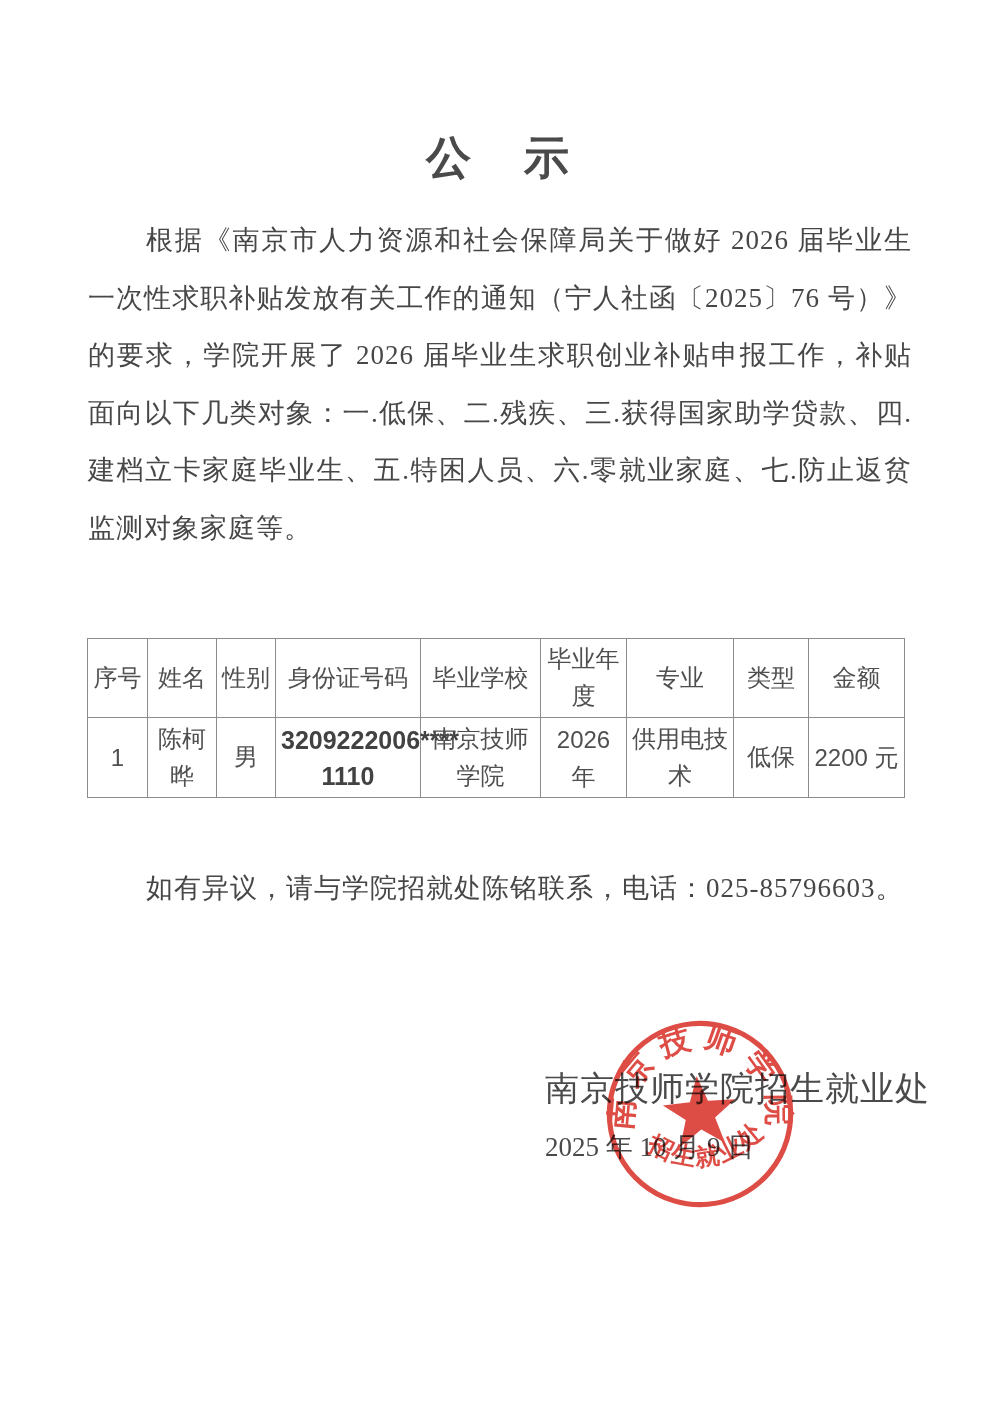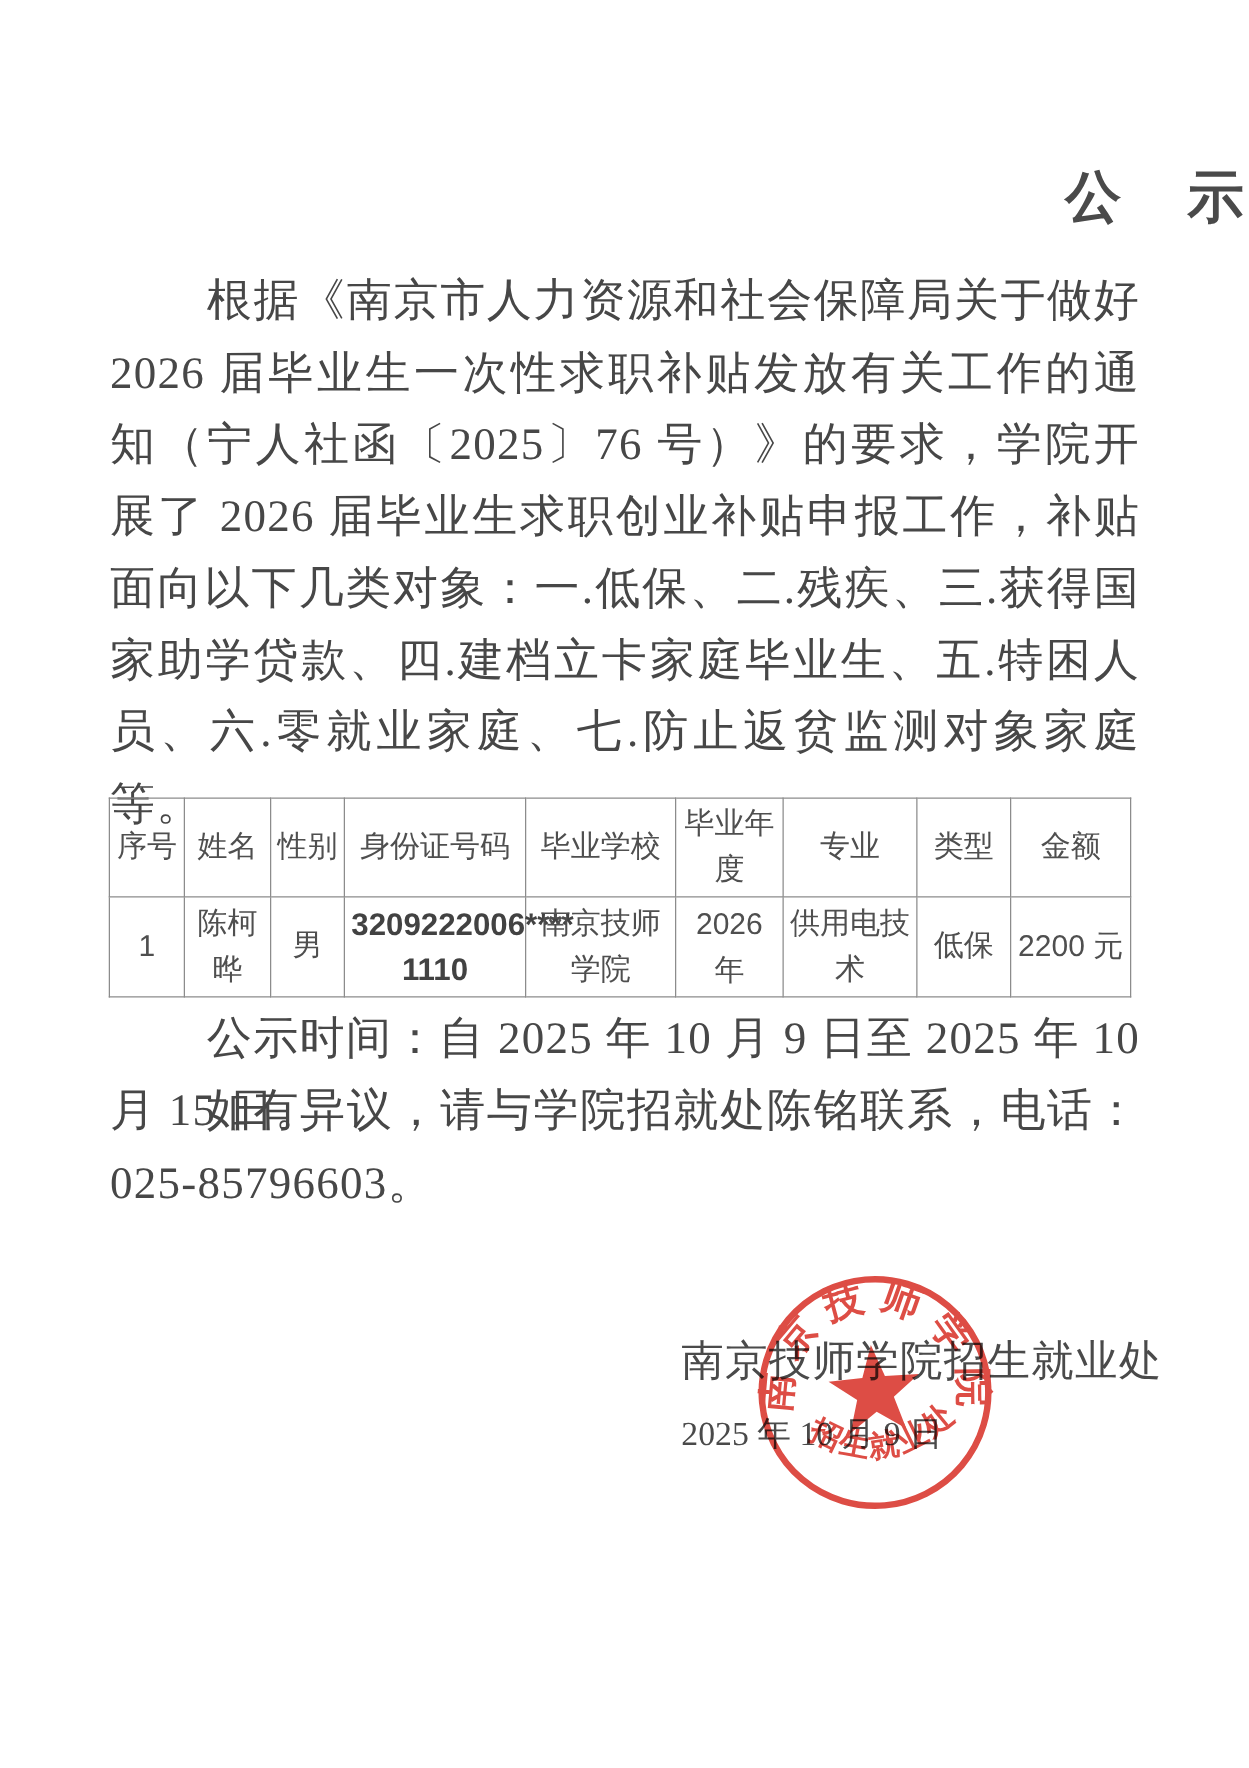--- a/index.html
+++ b/index.html
@@ -19,7 +19,7 @@
     top: 128px;
     left: 0;
     width: 100%;
-    text-align: right;
+    text-align: center;
     font-size: 45px;
     font-weight: 700;
     color: #4a4a4a;

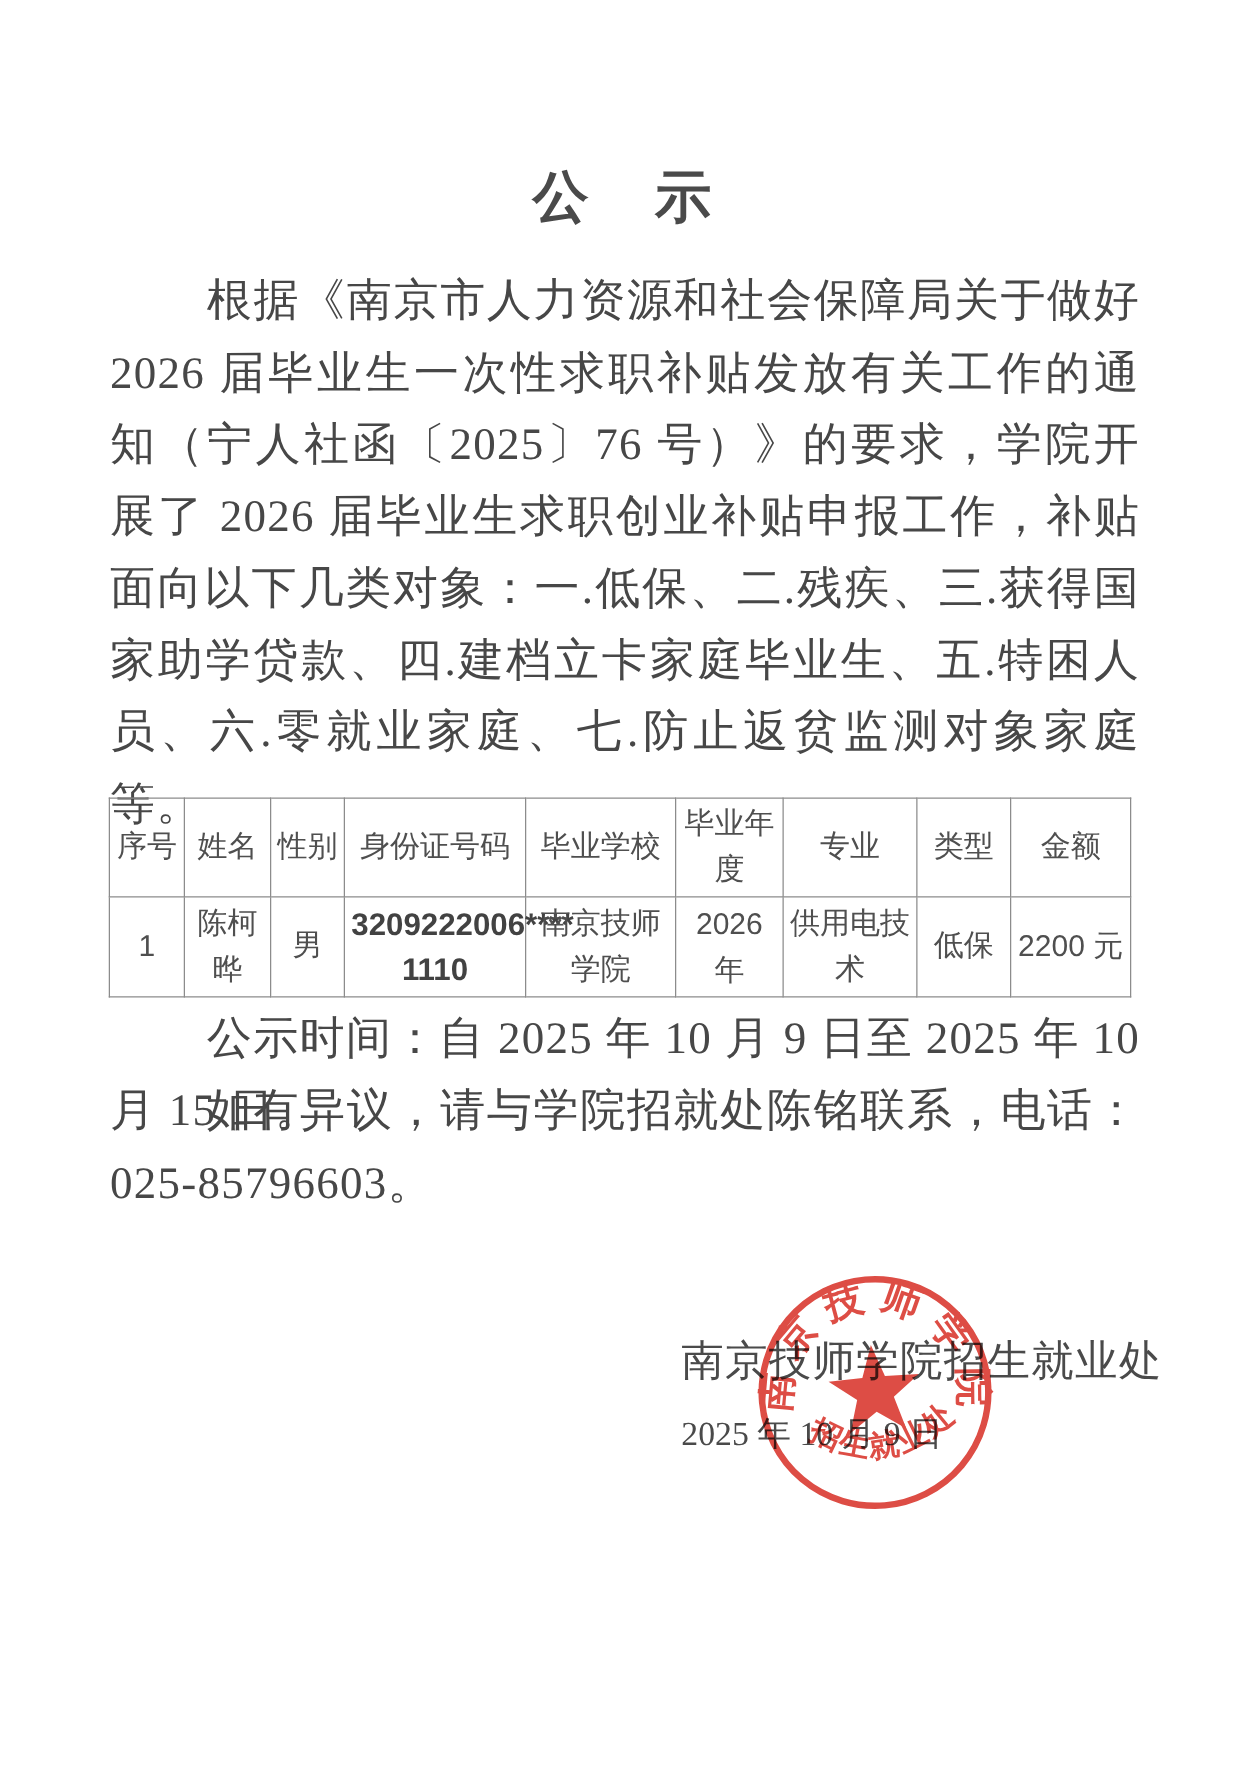--- a/index.html
+++ b/index.html
@@ -29,7 +29,7 @@
     position: absolute;
     left: 88px;
     width: 824px;
-    font-size: 36px;
+    font-size: 27px;
     line-height: 57.5px;
     text-align: justify;
     text-justify: inter-ideograph;

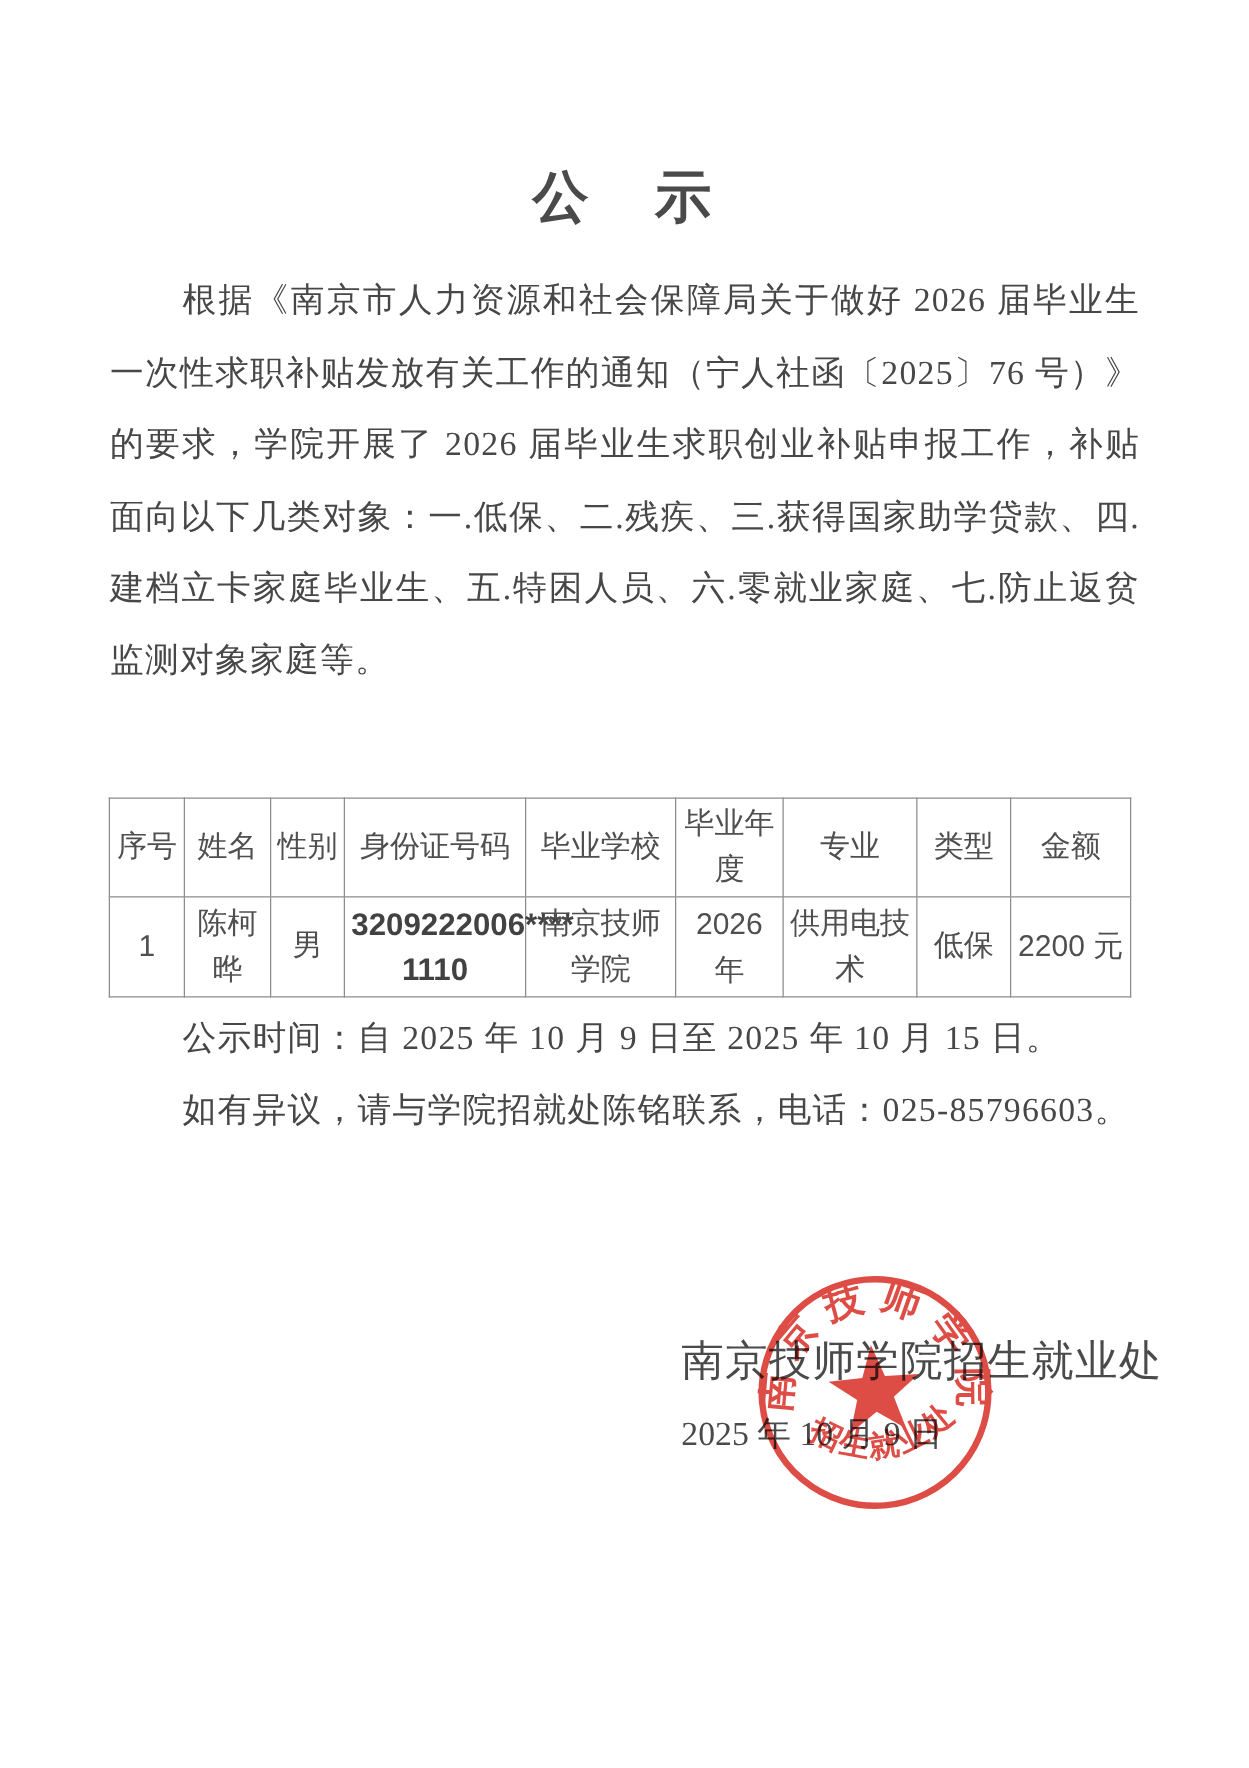--- a/index.html
+++ b/index.html
@@ -155,7 +155,6 @@
     </tbody>
   </table>
 
-  <p class="para indent" id="publicity">公示时间：自 2025 年 10 月 9 日至 2025 年 10 月 15 日。</p>
 
   <p class="para indent" id="objection">如有异议，请与学院招就处陈铭联系，电话：025-85796603。</p>
 

